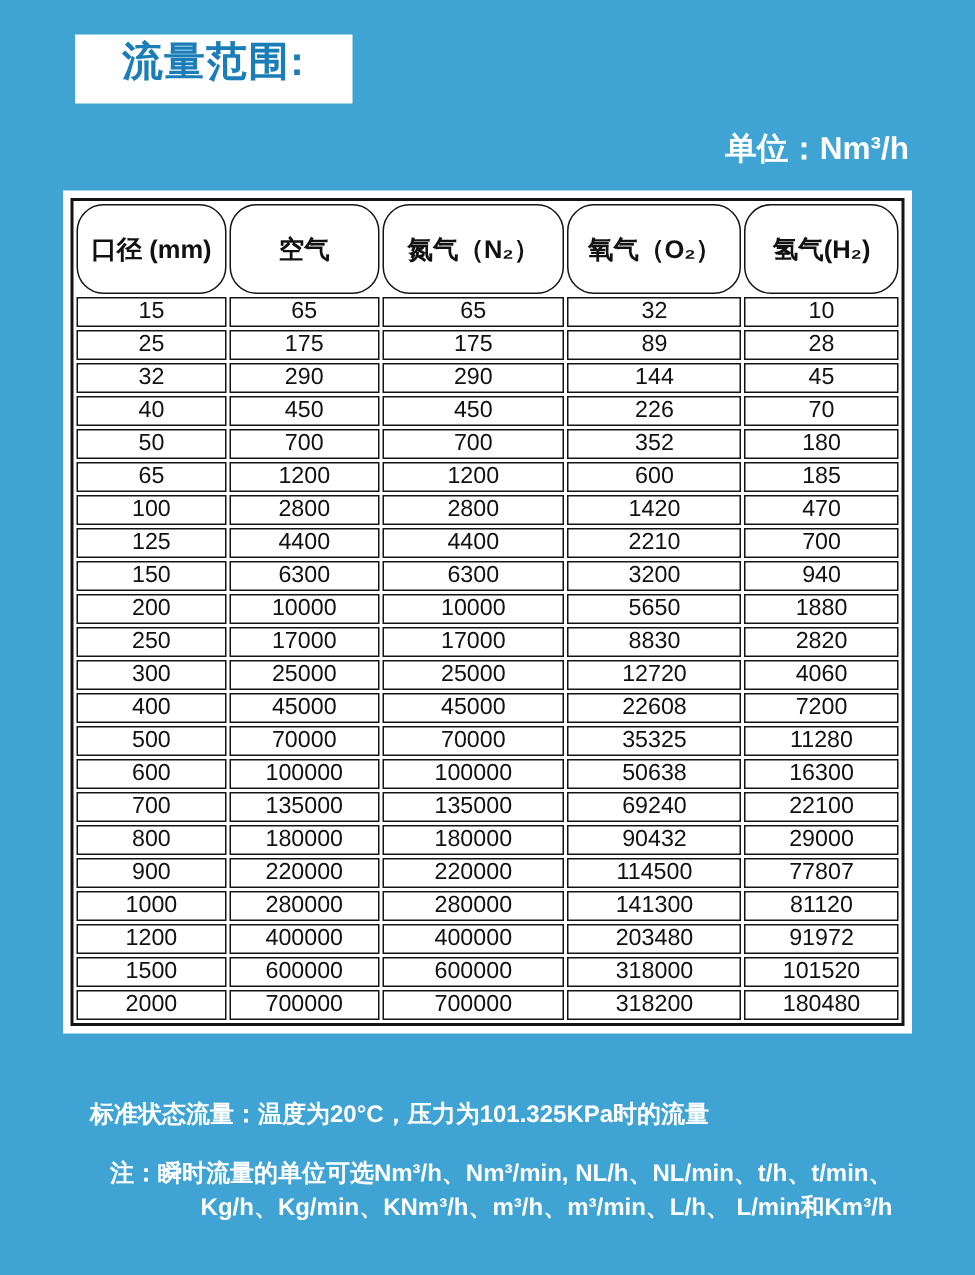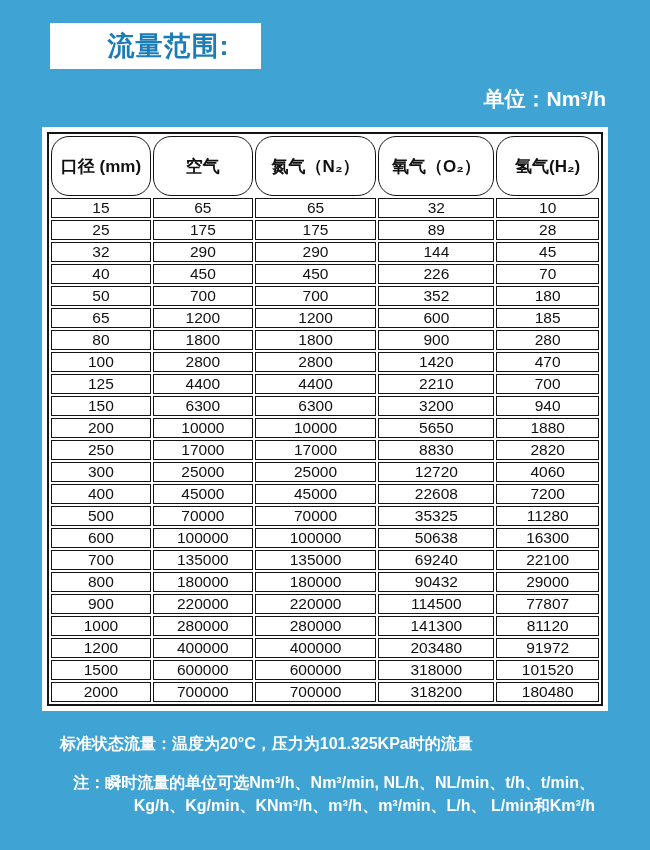--- a/index.html
+++ b/index.html
@@ -16,7 +16,7 @@
     position:absolute; left:50px; top:23px;
     width:185px; height:46px;
     background:#ffffff;
-    display:flex; align-items:center; justify-content:center;padding-left:26px;
+    display:flex; align-items:flex-start; justify-content:center;
   }
   .title-box .title-text {
     color:#1A7DB8;

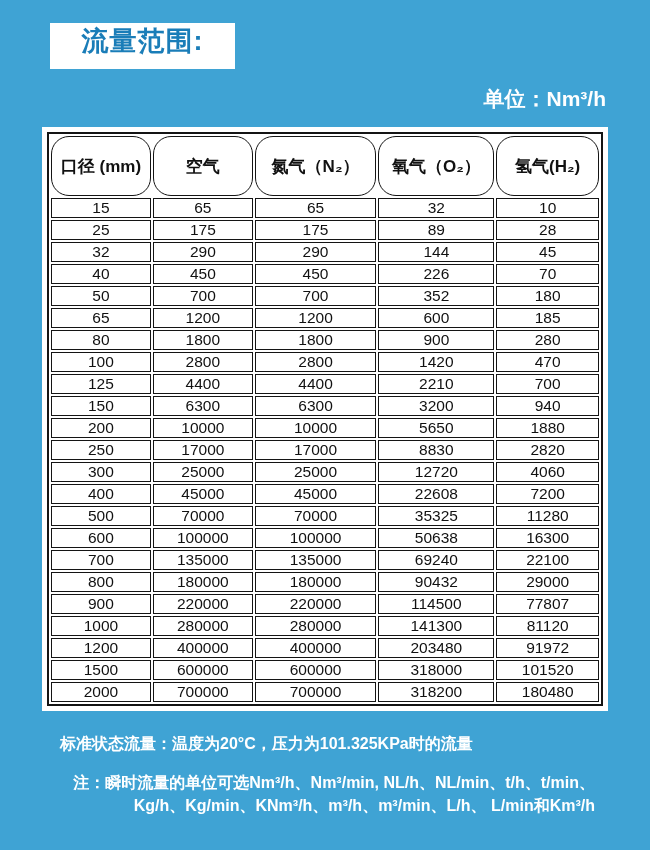--- a/index.html
+++ b/index.html
@@ -153,13 +153,6 @@
           <td>185</td>
         </tr>
         <tr>
-          <td>80</td>
-          <td>1800</td>
-          <td>1800</td>
-          <td>900</td>
-          <td>280</td>
-        </tr>
-        <tr>
           <td>100</td>
           <td>2800</td>
           <td>2800</td>

